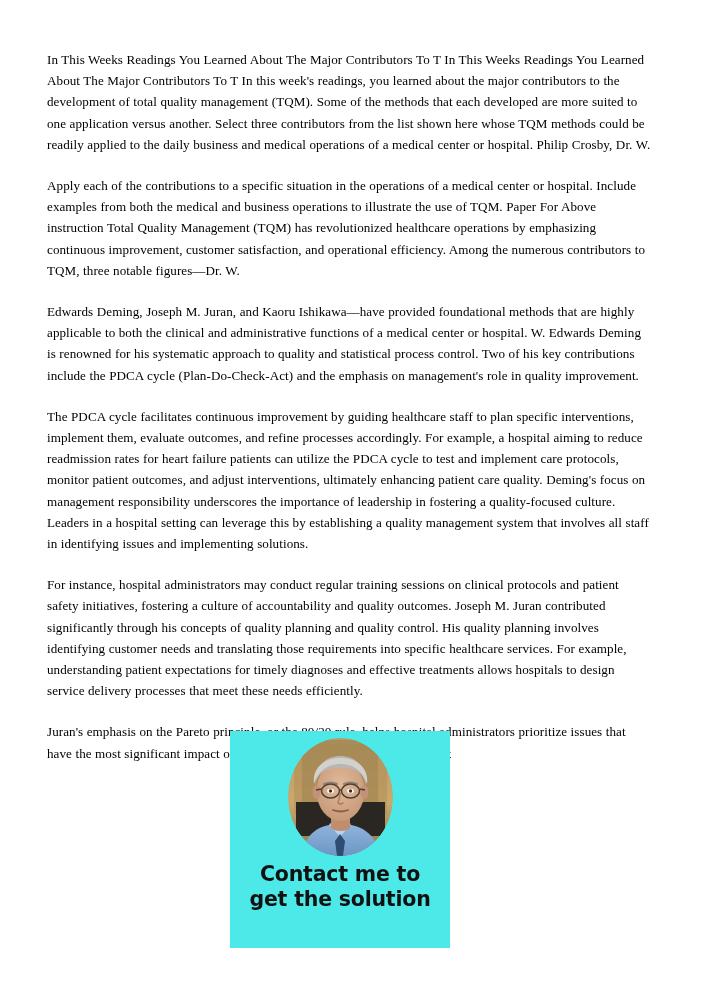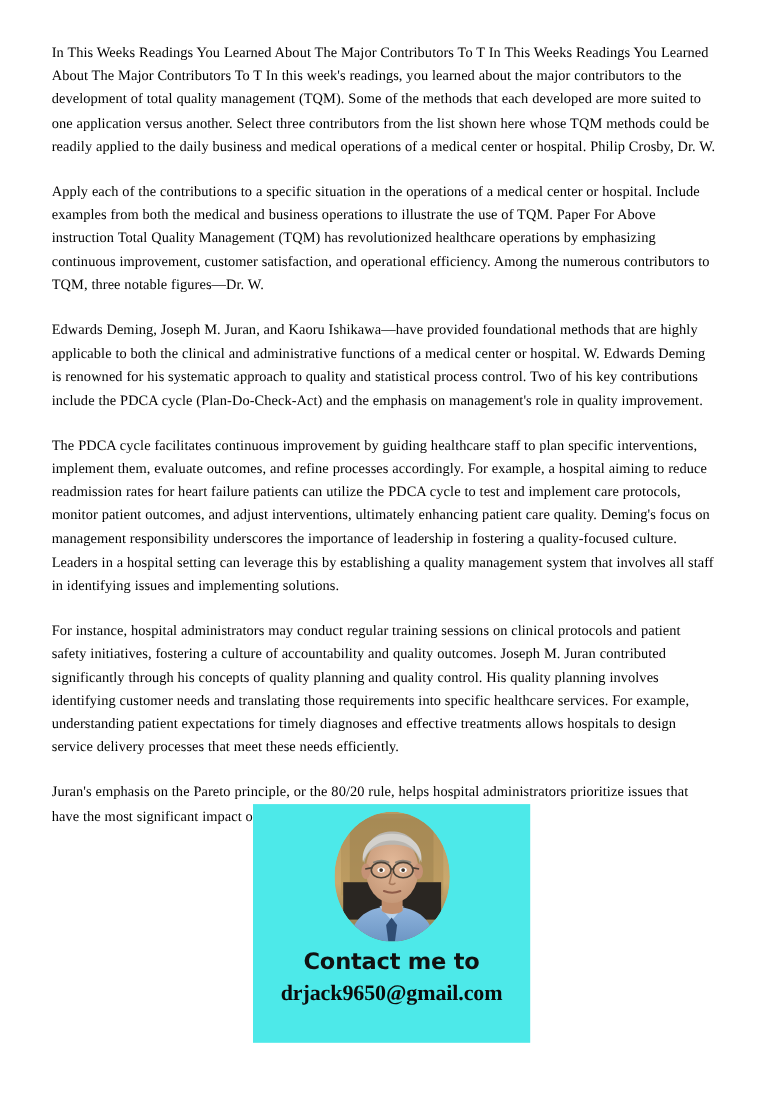--- a/index.html
+++ b/index.html
@@ -38,7 +38,7 @@
     line-height: 21.2px;
     color: #000000;
     text-align: left;
-    margin: 4px 0 20px 0;
+    margin: 16px 0 20px 0;
     letter-spacing: 0.005em;
     word-spacing: 0.01em;
   }

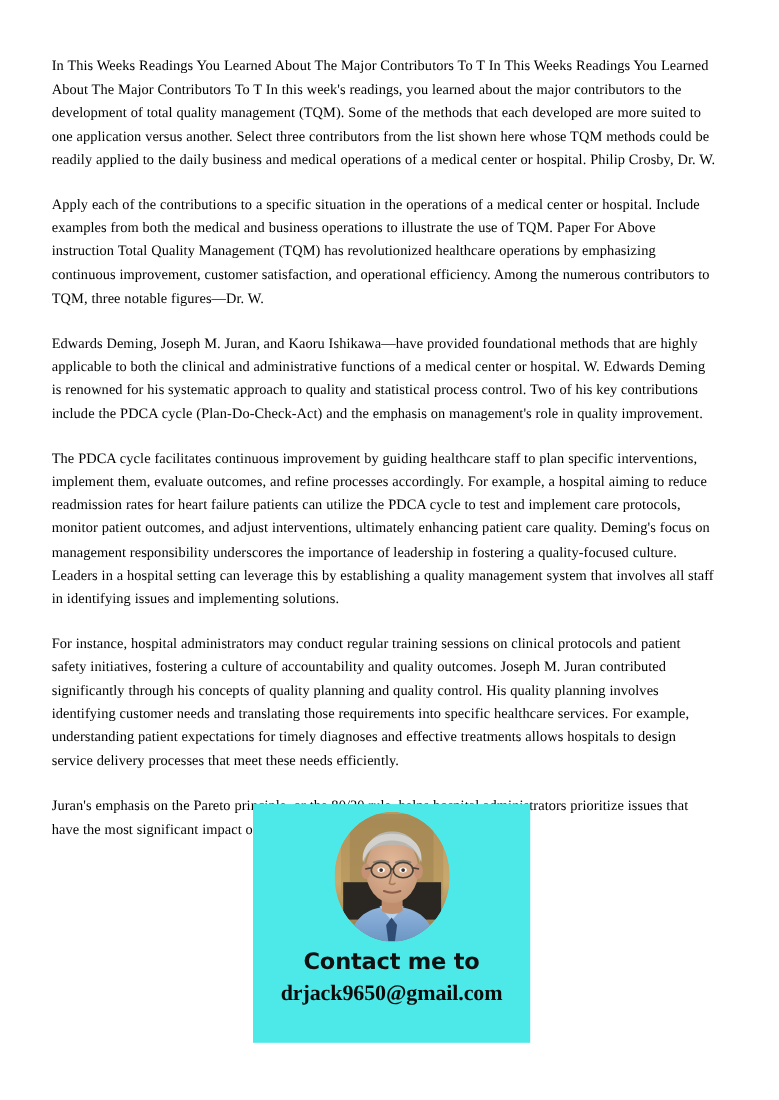--- a/index.html
+++ b/index.html
@@ -49,7 +49,7 @@
     position: absolute;
     left: 230px;
     top: 731px;
-    width: 252px;
+    width: 220px;
     height: 217px;
     background: #4DE9E9;
     box-sizing: border-box;

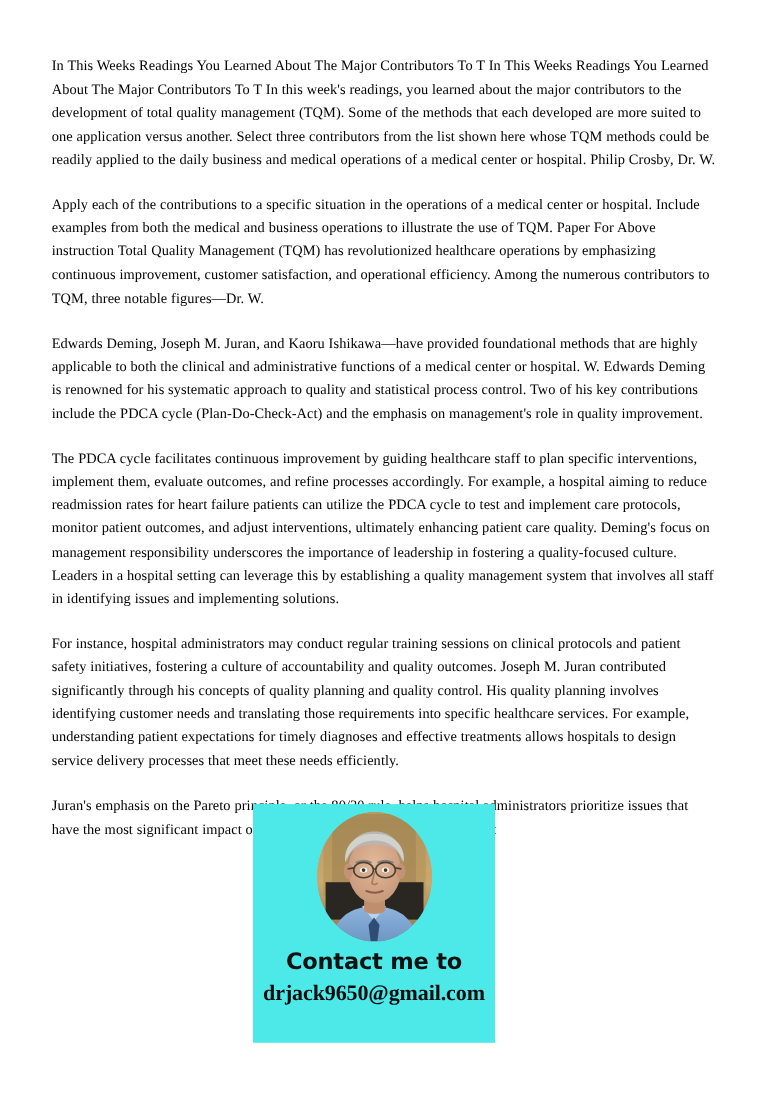--- a/index.html
+++ b/index.html
@@ -179,6 +179,7 @@
     </div>
 
     <div class="wm-line wm-line-1">Contact me to</div>
+    <div class="wm-line wm-line-2">get the solution</div>
     <div class="wm-email">drjack9650@gmail.com</div>
 
   </div>

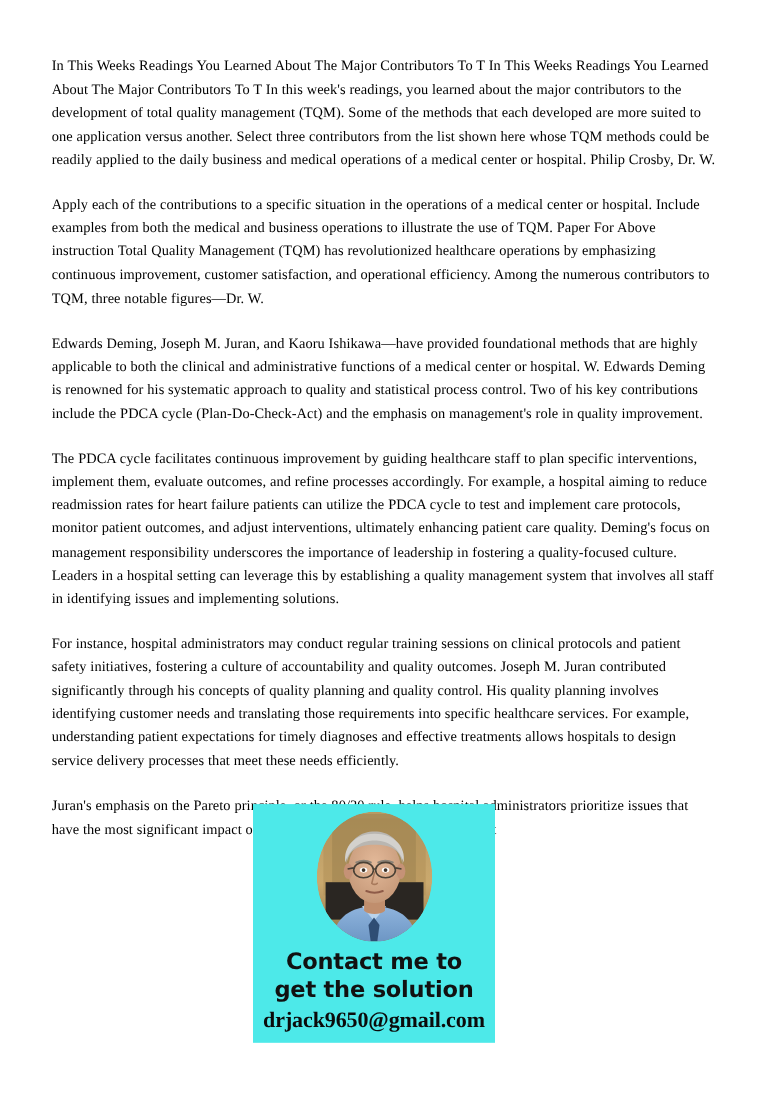--- a/index.html
+++ b/index.html
@@ -180,7 +180,6 @@
 
     <div class="wm-line wm-line-1">Contact me to</div>
     <div class="wm-line wm-line-2">get the solution</div>
-    <div class="wm-email">drjack9650@gmail.com</div>
 
   </div>
 

